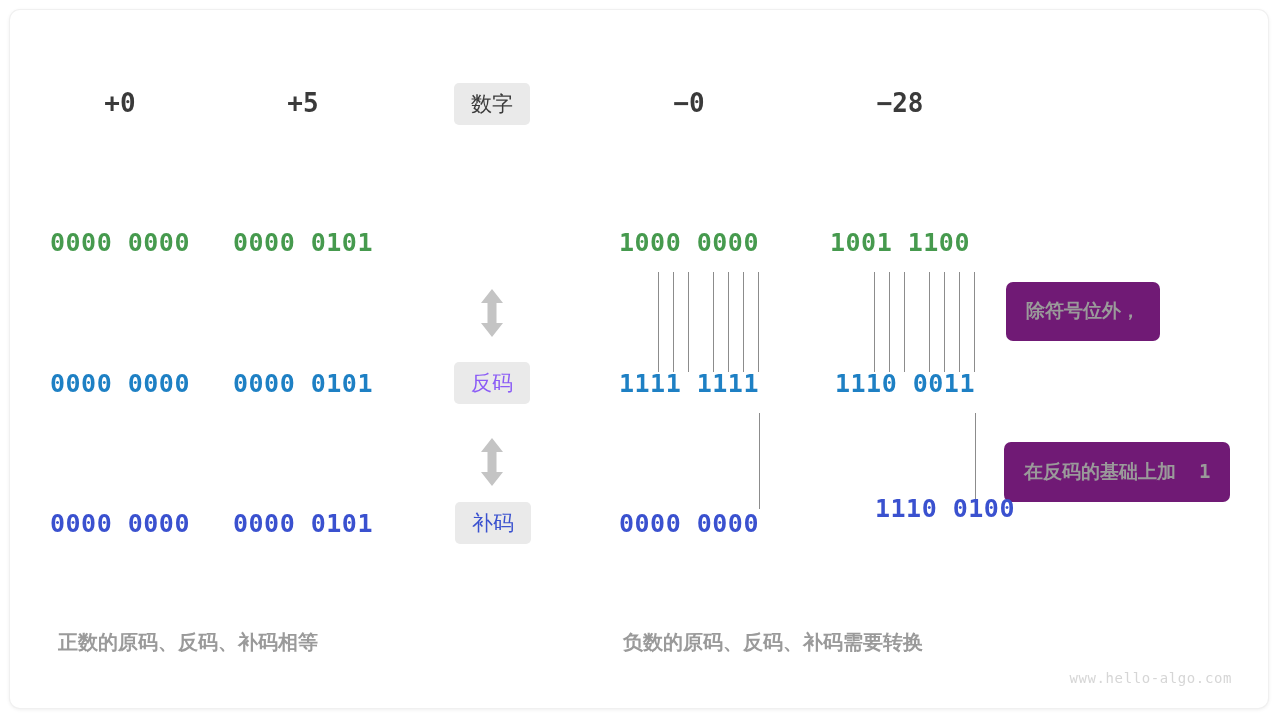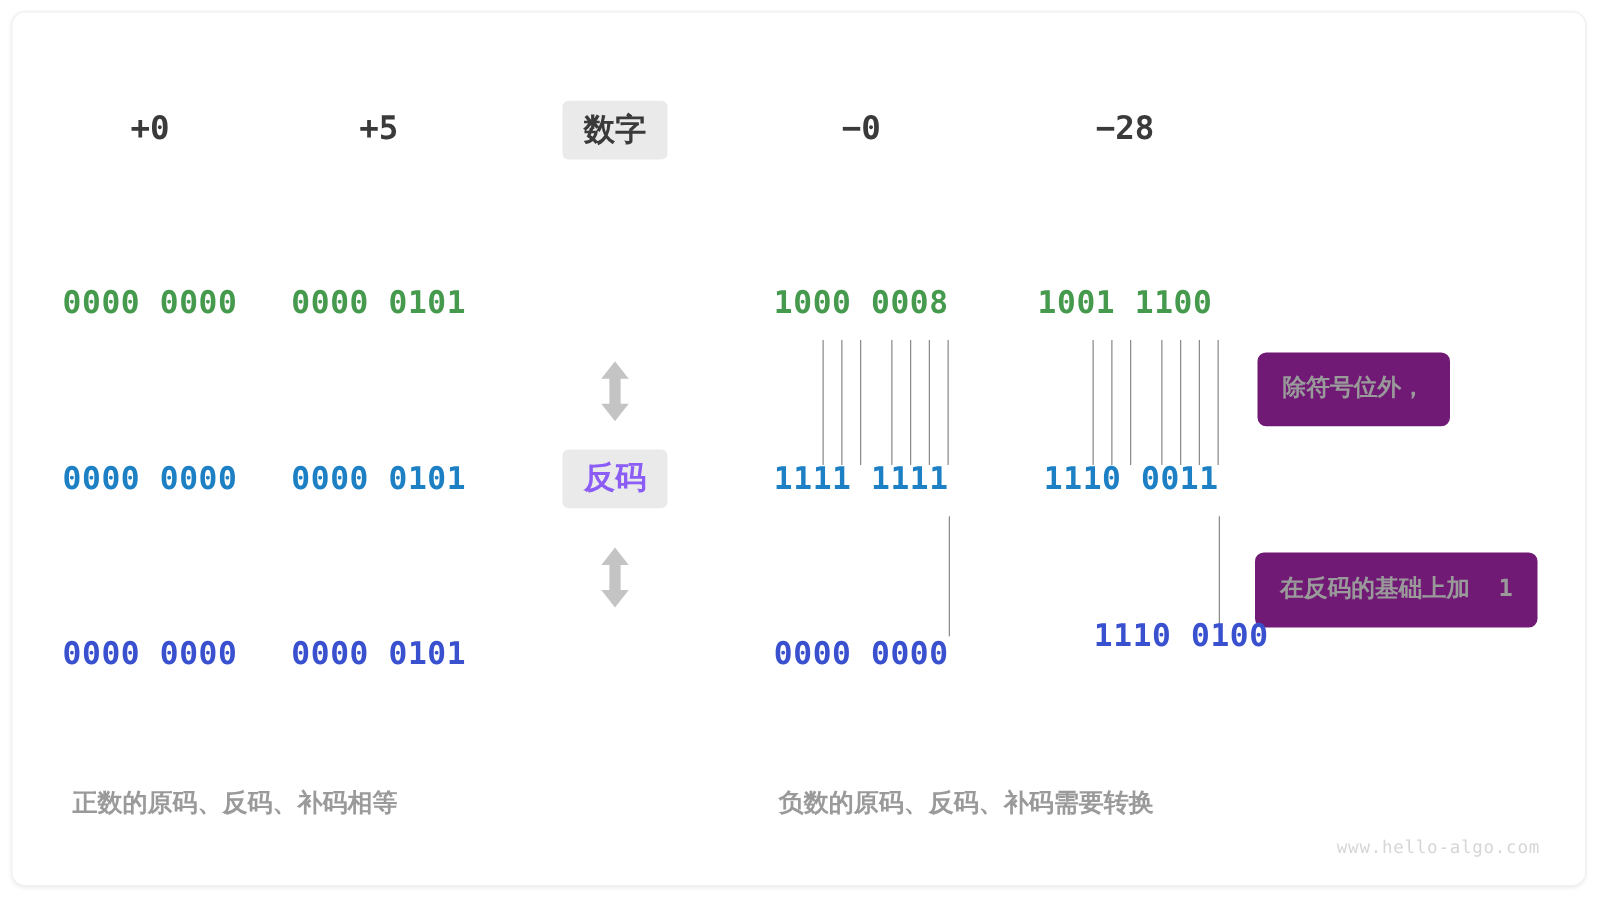--- a/index.html
+++ b/index.html
@@ -52,8 +52,8 @@
     background: #eaeaea;
     border-radius: 5px;
     padding: 9px 17px;
-    font-size: 25px;
-    font-weight: bold;
+    font-size: 21px;
+    font-weight: normal;
     white-space: nowrap;
     line-height: 1.15;
   }

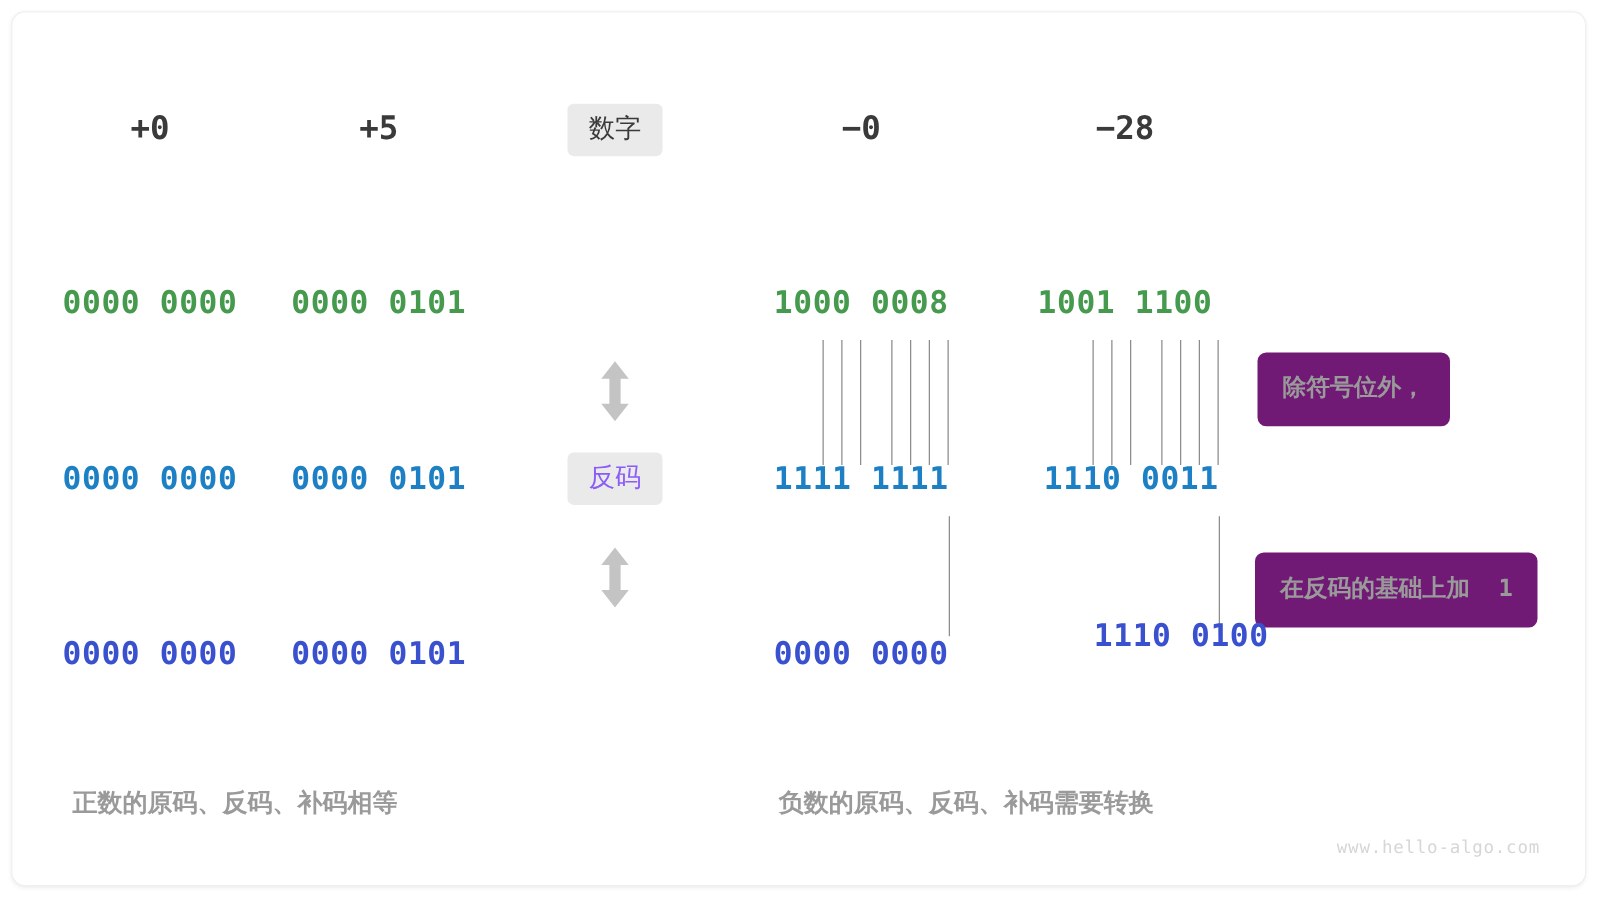--- a/index.html
+++ b/index.html
@@ -144,7 +144,7 @@
     <div class="cell bits c-green" style="left:293px; top:232px;">0000 0101</div>
 
 
-    <div class="cell bits c-green" style="left:679px; top:232px;">1000 0008</div>
+    <div class="cell bits c-green" style="left:679px; top:232px;">1000 0000</div>
     <div class="cell bits c-green" style="left:890px; top:232px;">1001 1100</div>
 
     <div class="vline" style="left:648px; top:262px; height:100px;"></div>

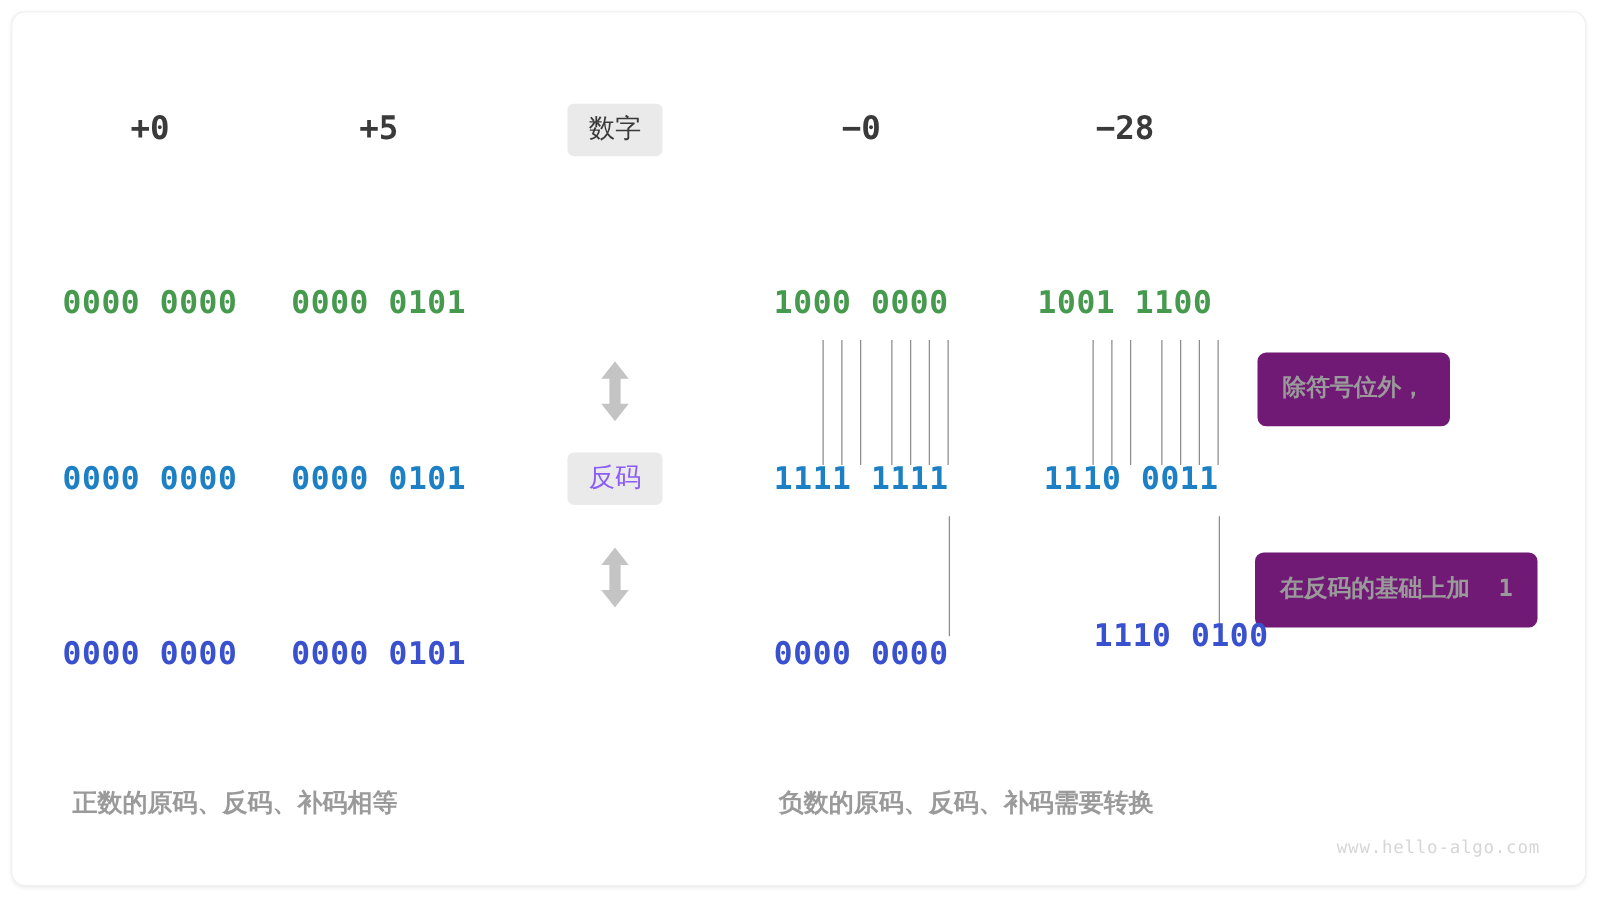--- a/index.html
+++ b/index.html
@@ -197,6 +197,7 @@
     <div class="cell bits c-indigo" style="left:110px; top:513px;">0000 0000</div>
     <div class="cell bits c-indigo" style="left:293px; top:513px;">0000 0101</div>
 
+    <div class="chip chip-indigo" style="left:483px; top:513px;">补码</div>
 
     <div class="cell bits c-indigo" style="left:679px; top:513px;">0000 0000</div>
     <div class="cell bits c-indigo" style="left:895px; top:498px;margin-left:40px;">1110 0100</div>

